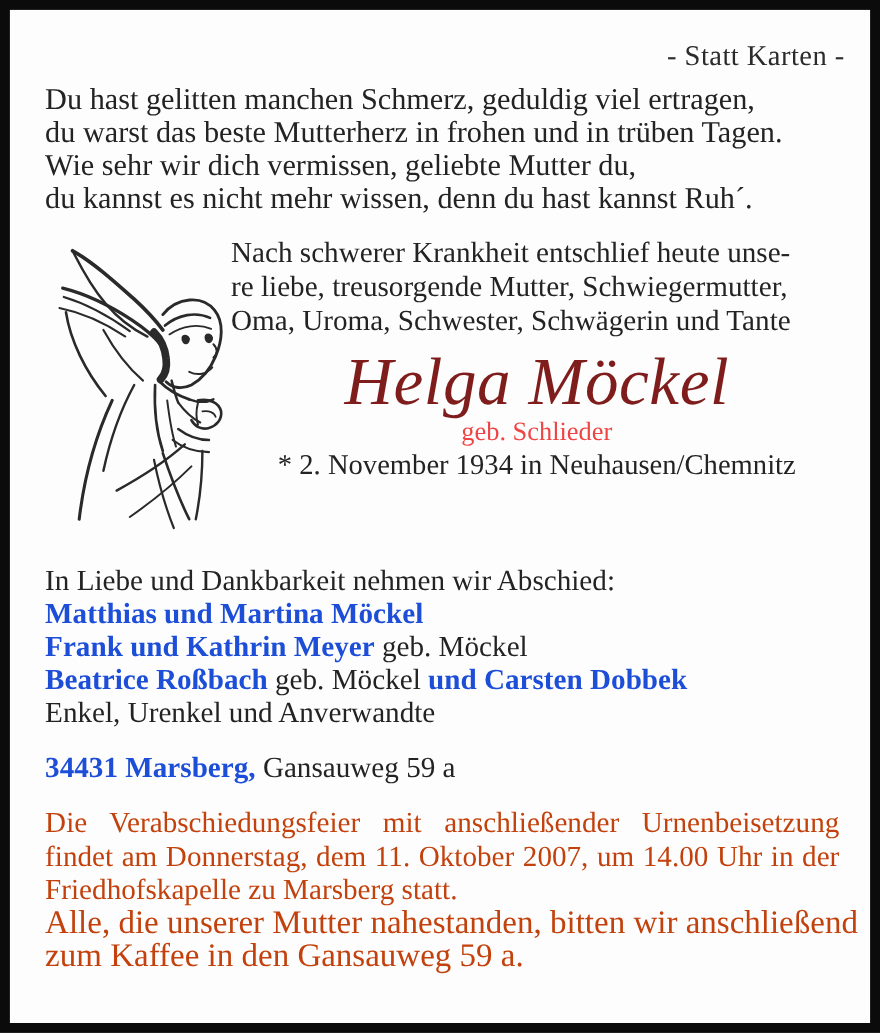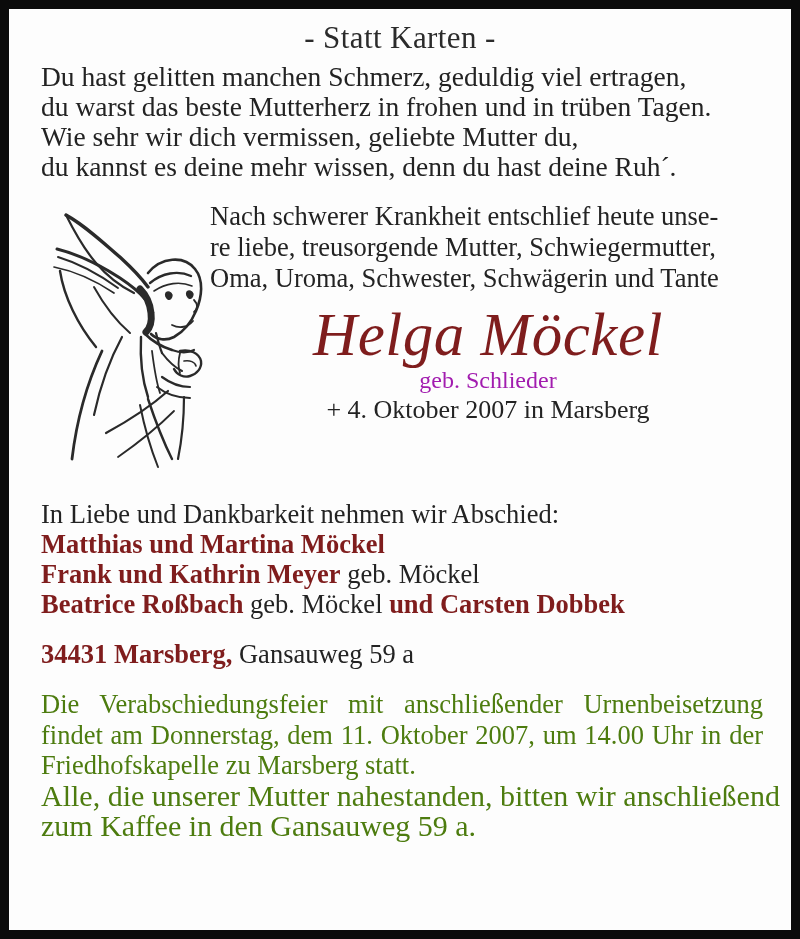--- a/index.html
+++ b/index.html
@@ -42,11 +42,11 @@
 
   
   .statt-karten {
-    text-align: center;
-    font-size: 31px;
+    text-align: right;
+    font-size: 26px;
     line-height: 30px;
     letter-spacing: 0.4px;
-    margin-top: 14px;
+    margin-top: 27px;
     color: #2b2b2b;
   }
 

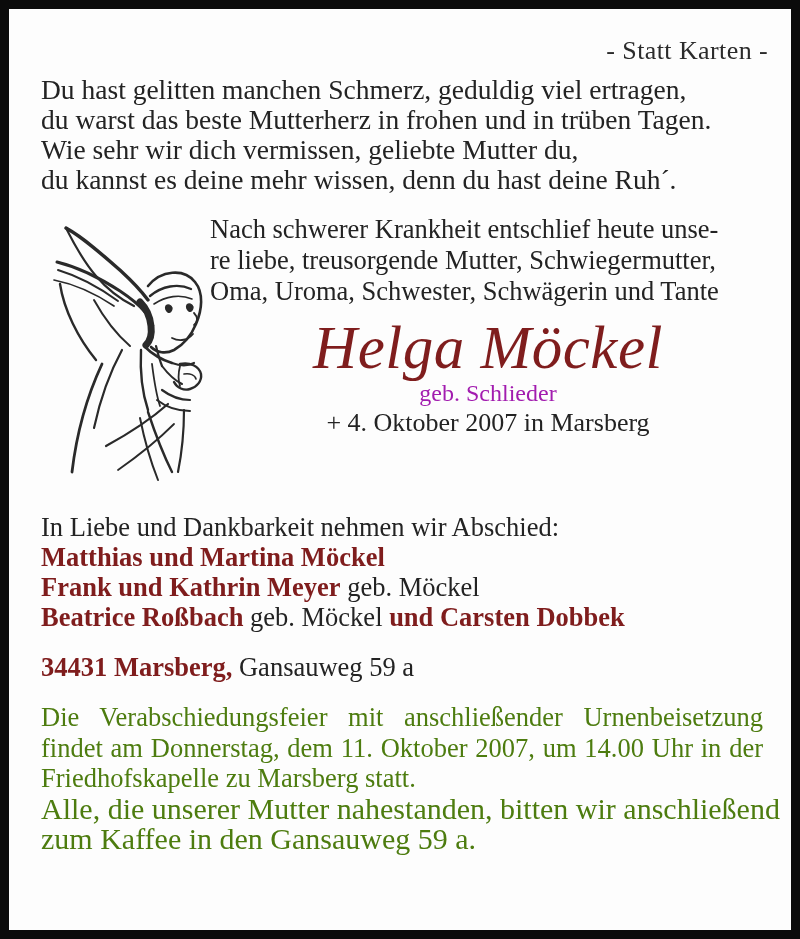--- a/index.html
+++ b/index.html
@@ -165,7 +165,7 @@
       <div>Du hast gelitten manchen Schmerz, geduldig viel ertragen,</div>
       <div>du warst das beste Mutterherz in frohen und in trüben Tagen.</div>
       <div>Wie sehr wir dich vermissen, geliebte Mutter du,</div>
-      <div>du kannst es deine mehr wissen, denn du hast deine Ruh´.</div>
+      <div>du kannst es nicht mehr wissen, denn du hast kannst Ruh´.</div>
     </div>
 
     <div class="mid">

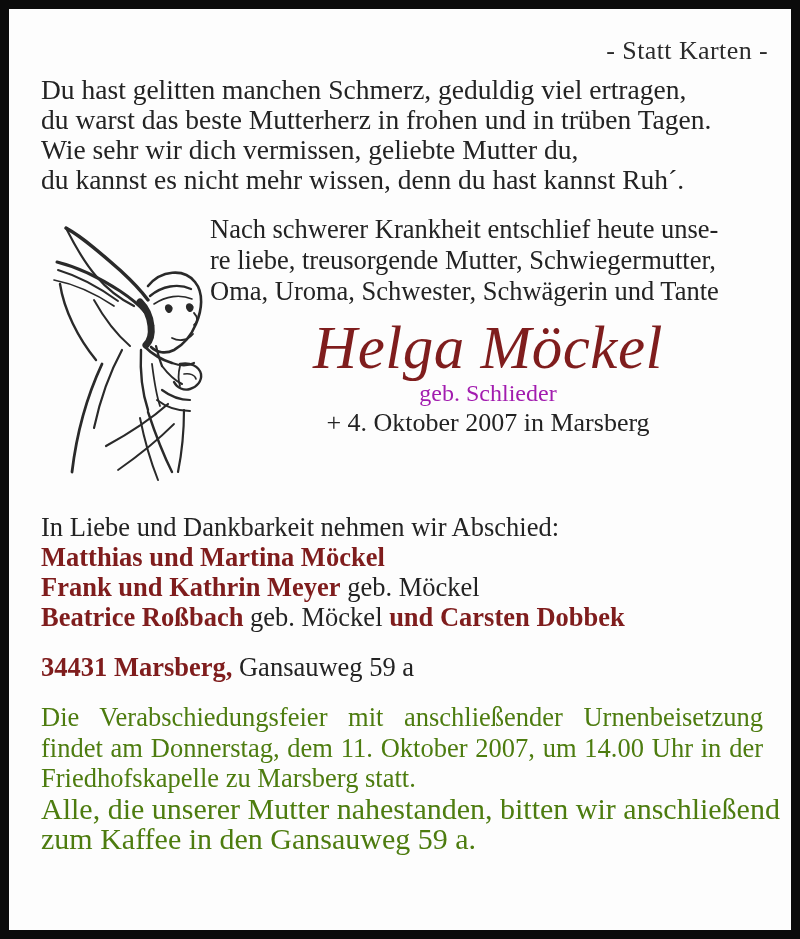--- a/index.html
+++ b/index.html
@@ -101,7 +101,7 @@
     text-align: center;
     font-size: 24px;
     line-height: 29px;
-    color: #a21caf;
+    color: #ef4444;
     margin-top: -4px;
   }
   .dateline {

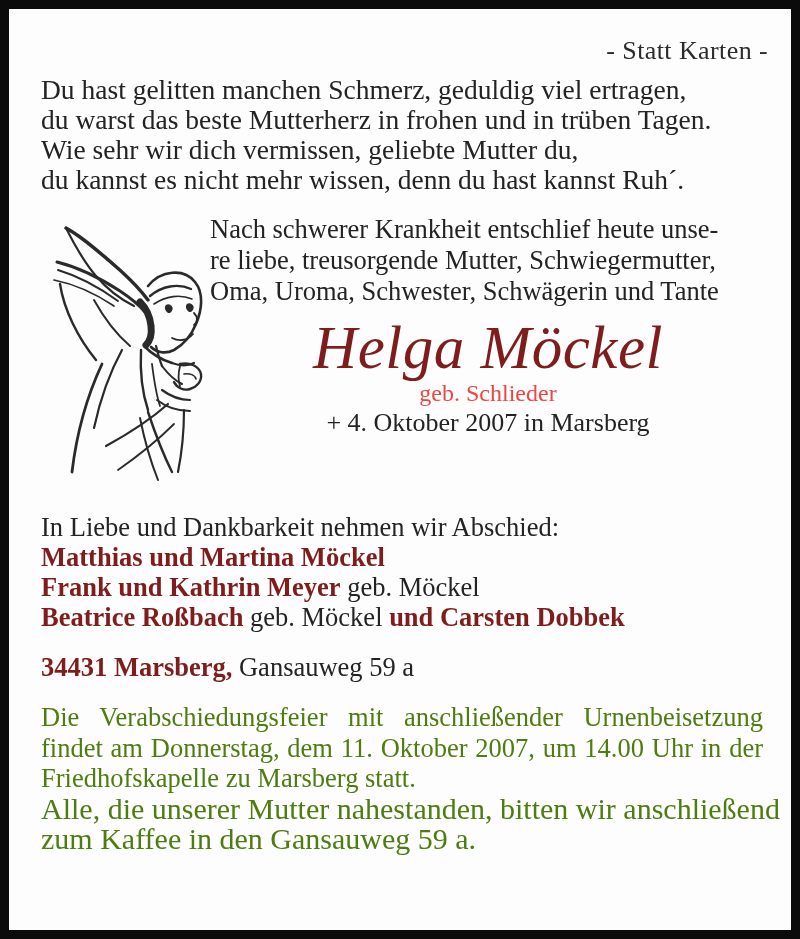--- a/index.html
+++ b/index.html
@@ -239,6 +239,7 @@
 
         <div class="txt birthname">geb. Schlieder</div>
 
+        <div class="txt dateline">* 2. November 1934 in Neuhausen/Chemnitz</div>
 
         <div class="txt dateline">+ 4. Oktober 2007 in Marsberg</div>
       </div>

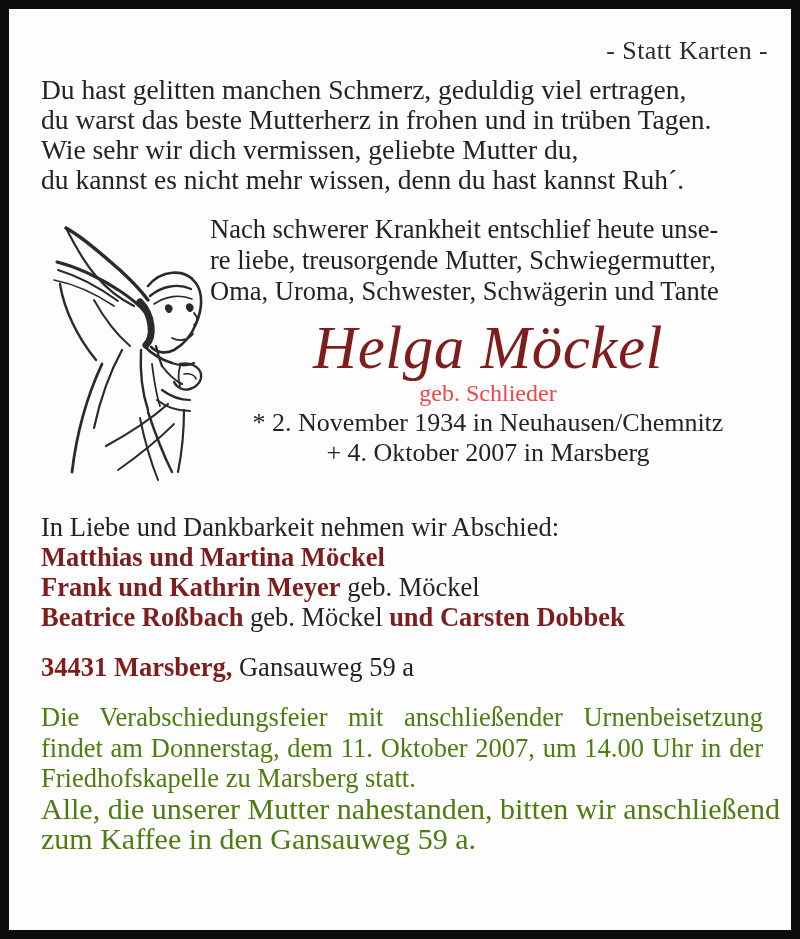--- a/index.html
+++ b/index.html
@@ -241,7 +241,6 @@
 
         <div class="txt dateline">* 2. November 1934 in Neuhausen/Chemnitz</div>
 
-        <div class="txt dateline">+ 4. Oktober 2007 in Marsberg</div>
       </div>
     </div>
 

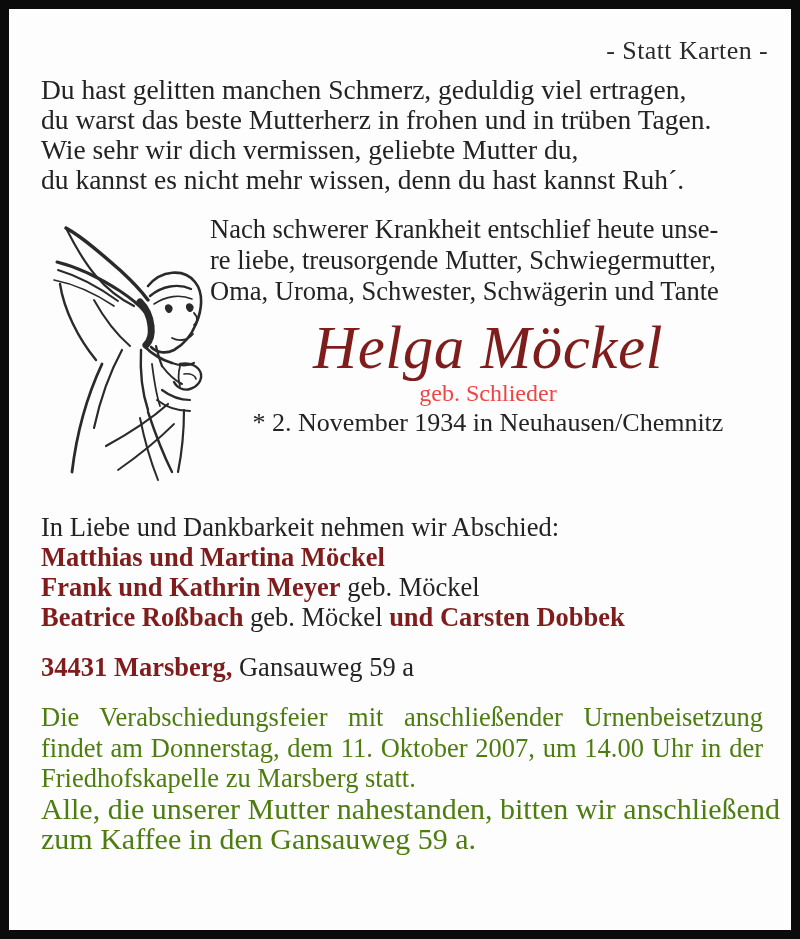--- a/index.html
+++ b/index.html
@@ -123,7 +123,7 @@
     line-height: 30px;
   }
   .family div { white-space: pre; }
-  .b { font-weight: bold; color: #7f1d1d; }
+  .b { font-weight: bold; color: #1d4ed8; }
 
   .address {
     margin-top: 20px;

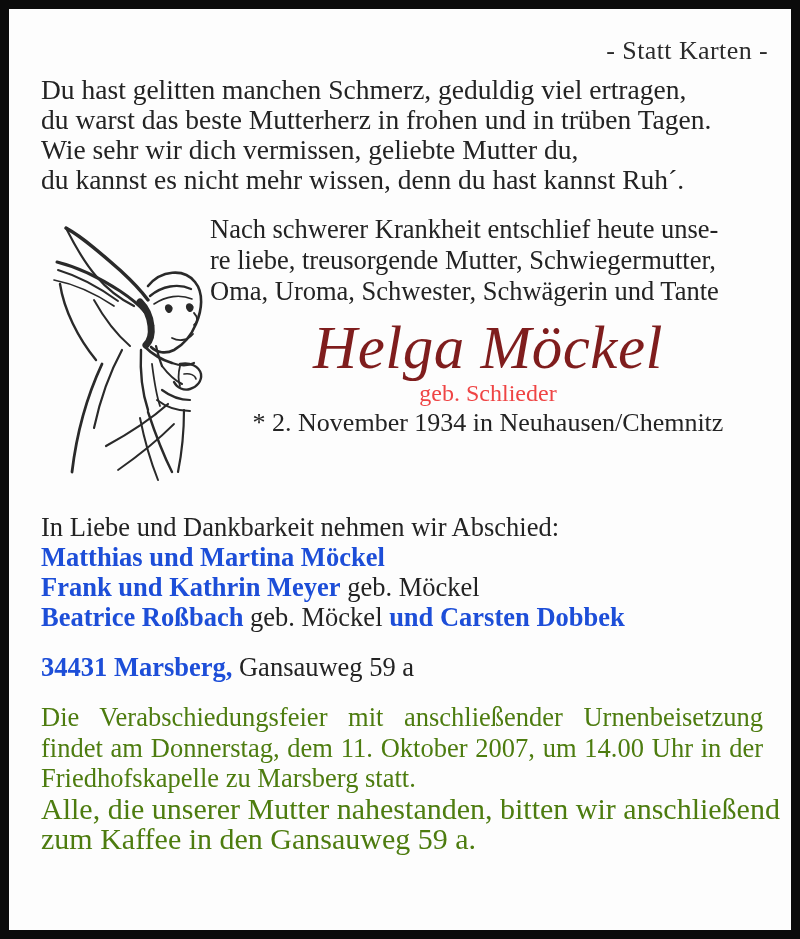--- a/index.html
+++ b/index.html
@@ -249,6 +249,7 @@
       <div><span class="b">Matthias und Martina Möckel</span></div>
       <div><span class="b">Frank und Kathrin Meyer</span><span> geb. Möckel</span></div>
       <div><span class="b">Beatrice Roßbach</span><span> geb. Möckel </span><span class="b">und Carsten Dobbek</span></div>
+      <div><span>Enkel, Urenkel und Anverwandte</span></div>
     </div>
 
     <div class="txt block address">

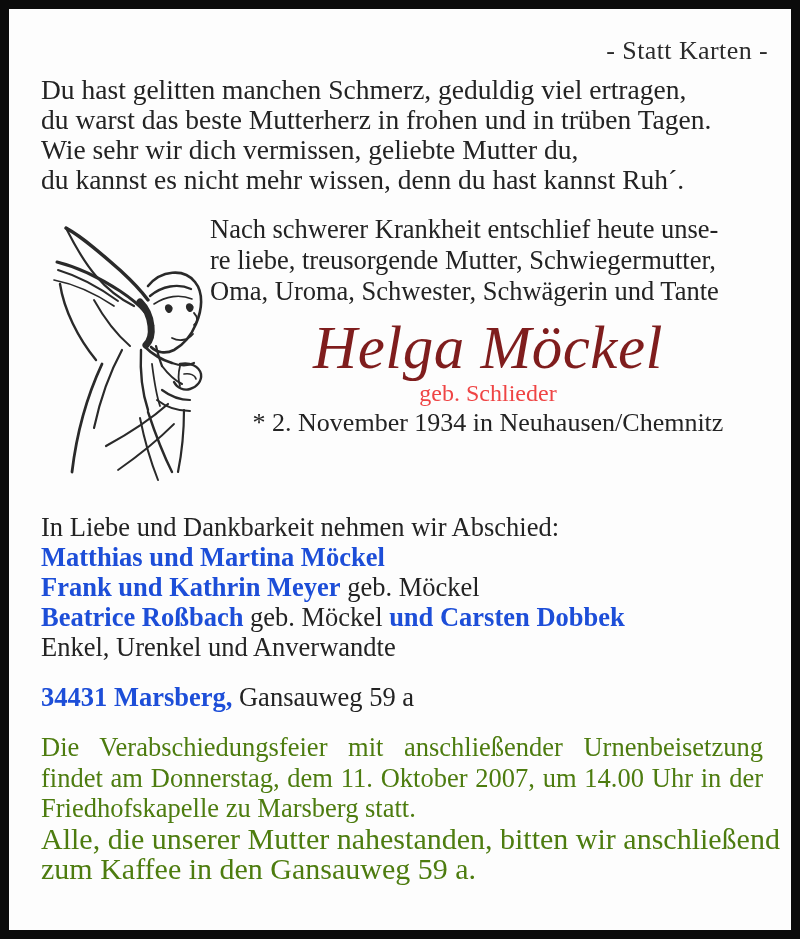--- a/index.html
+++ b/index.html
@@ -137,7 +137,7 @@
     margin-top: 20px;
     padding-left: 9px;
     padding-right: 5px;
-    color: #4d7c0f;
+    color: #c2410c;
   }
   .para-just {
     font-size: 26.5px;

